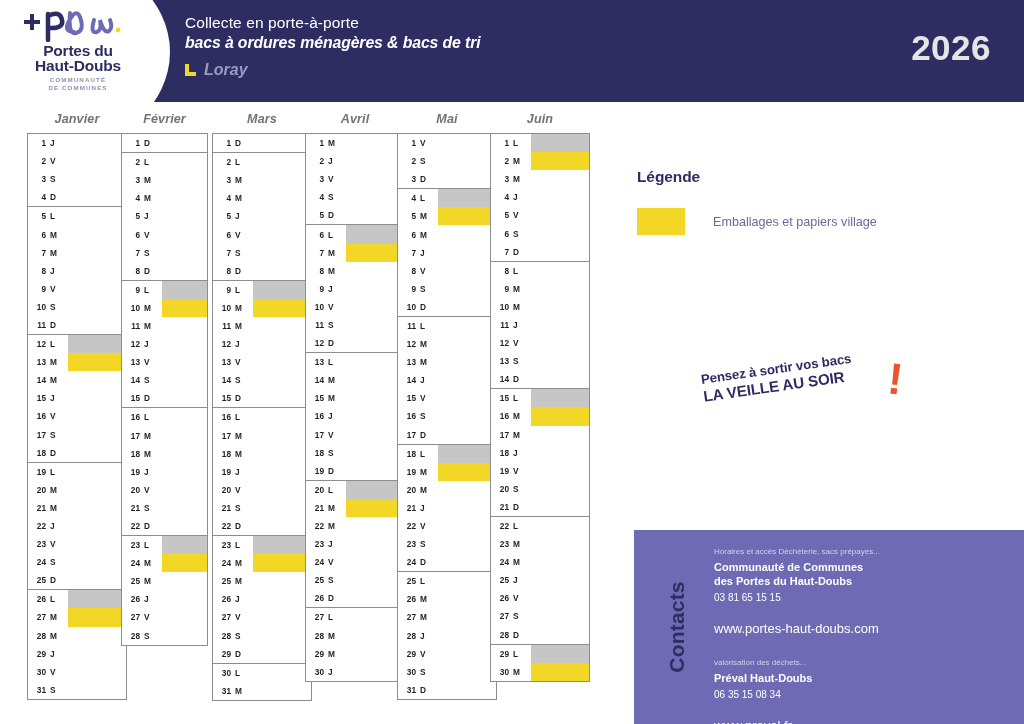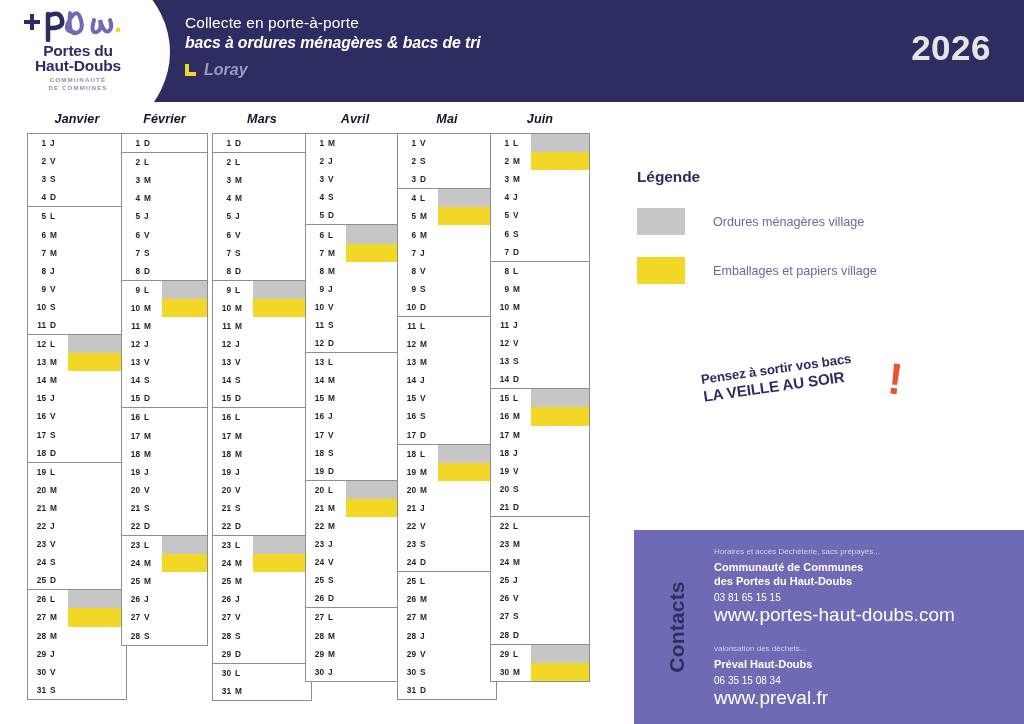--- a/index.html
+++ b/index.html
@@ -58,7 +58,7 @@
   .month { position:absolute; top:0; width:100px; }
   .month-title {
     text-align:center; font-size:12.6px; font-weight:bold; font-style:italic;
-    color:#0f172a; margin-bottom:7px; letter-spacing:.1px;
+    color:#737373; margin-bottom:7px; letter-spacing:.1px;
   }
   .month-body {
     border:1.4px solid #8d8d8d; background:#ffffff;

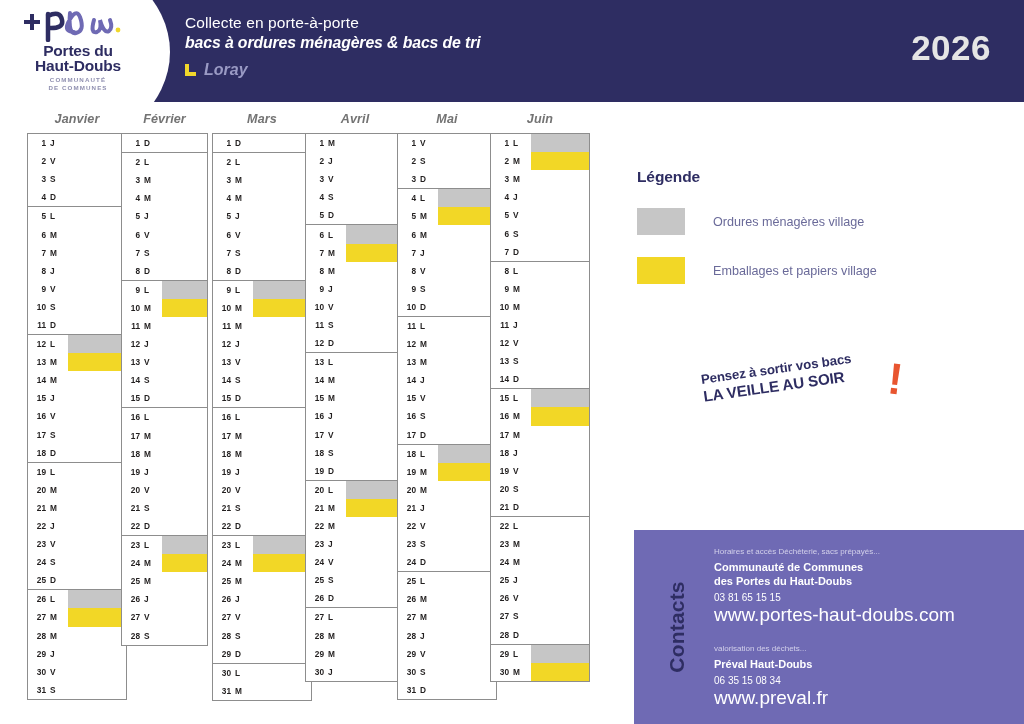--- a/index.html
+++ b/index.html
@@ -1009,10 +1009,6 @@
 <div id="legend">
   <div id="legend-title">Légende</div>
   <div class="legend-row">
-    <div class="legend-swatch grey"></div>
-    <div class="legend-label">Ordures ménagères village</div>
-  </div>
-  <div class="legend-row">
     <div class="legend-swatch yellow"></div>
     <div class="legend-label">Emballages et papiers village</div>
   </div>

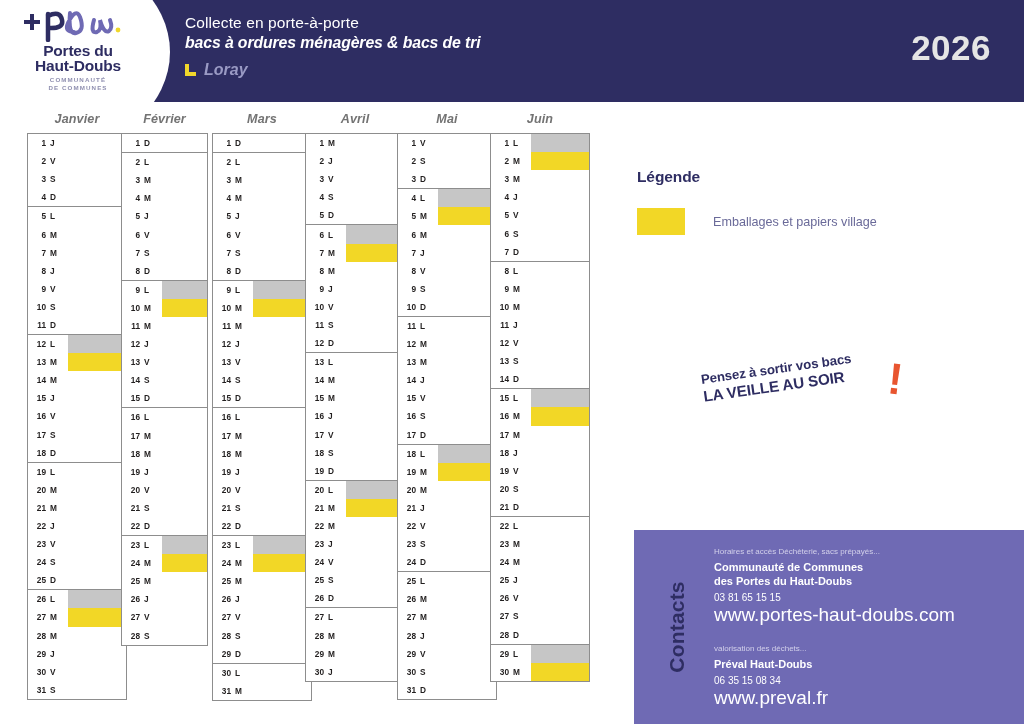--- a/index.html
+++ b/index.html
@@ -121,7 +121,7 @@
   .c-small { font-size:8px; color:#d2d0ea; line-height:12px; }
   .c-bold { font-size:11px; font-weight:bold; line-height:14px; margin-top:2px; }
   .c-tel { font-size:10px; line-height:15px; margin-top:2px; }
-  .c-web { font-size:19px; line-height:18px; margin-top:1px; }
+  .c-web { font-size:13px; line-height:18px; margin-top:15px; }
   .c-gap { height:19px; }
 </style>
 </head>

